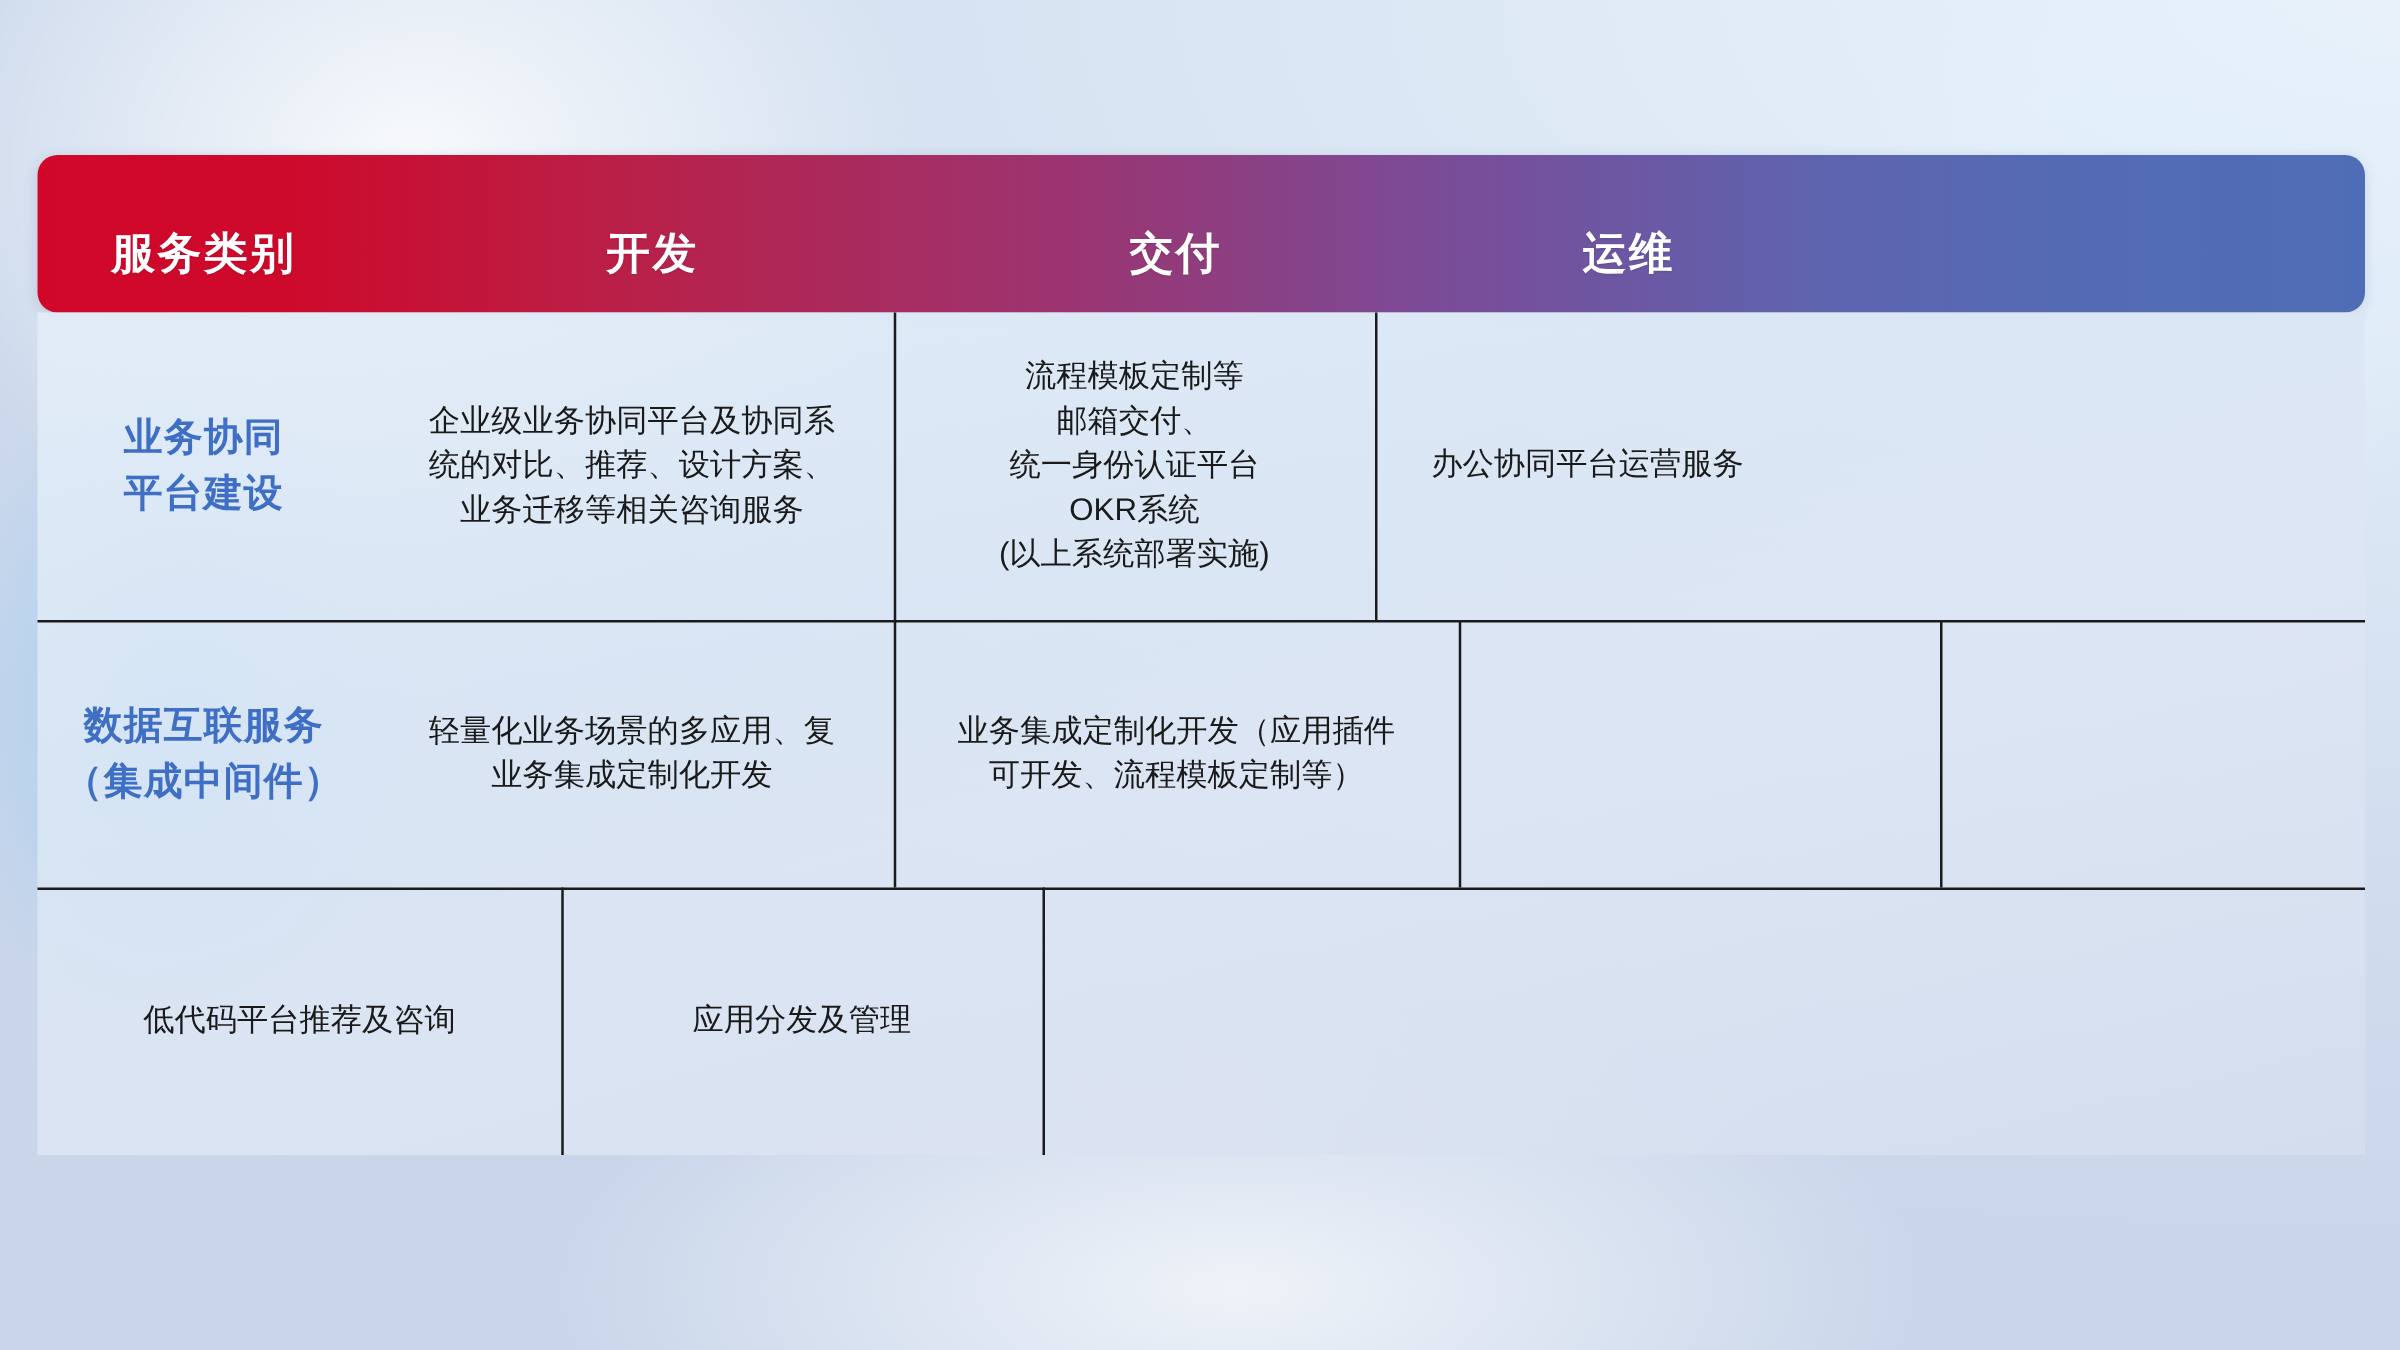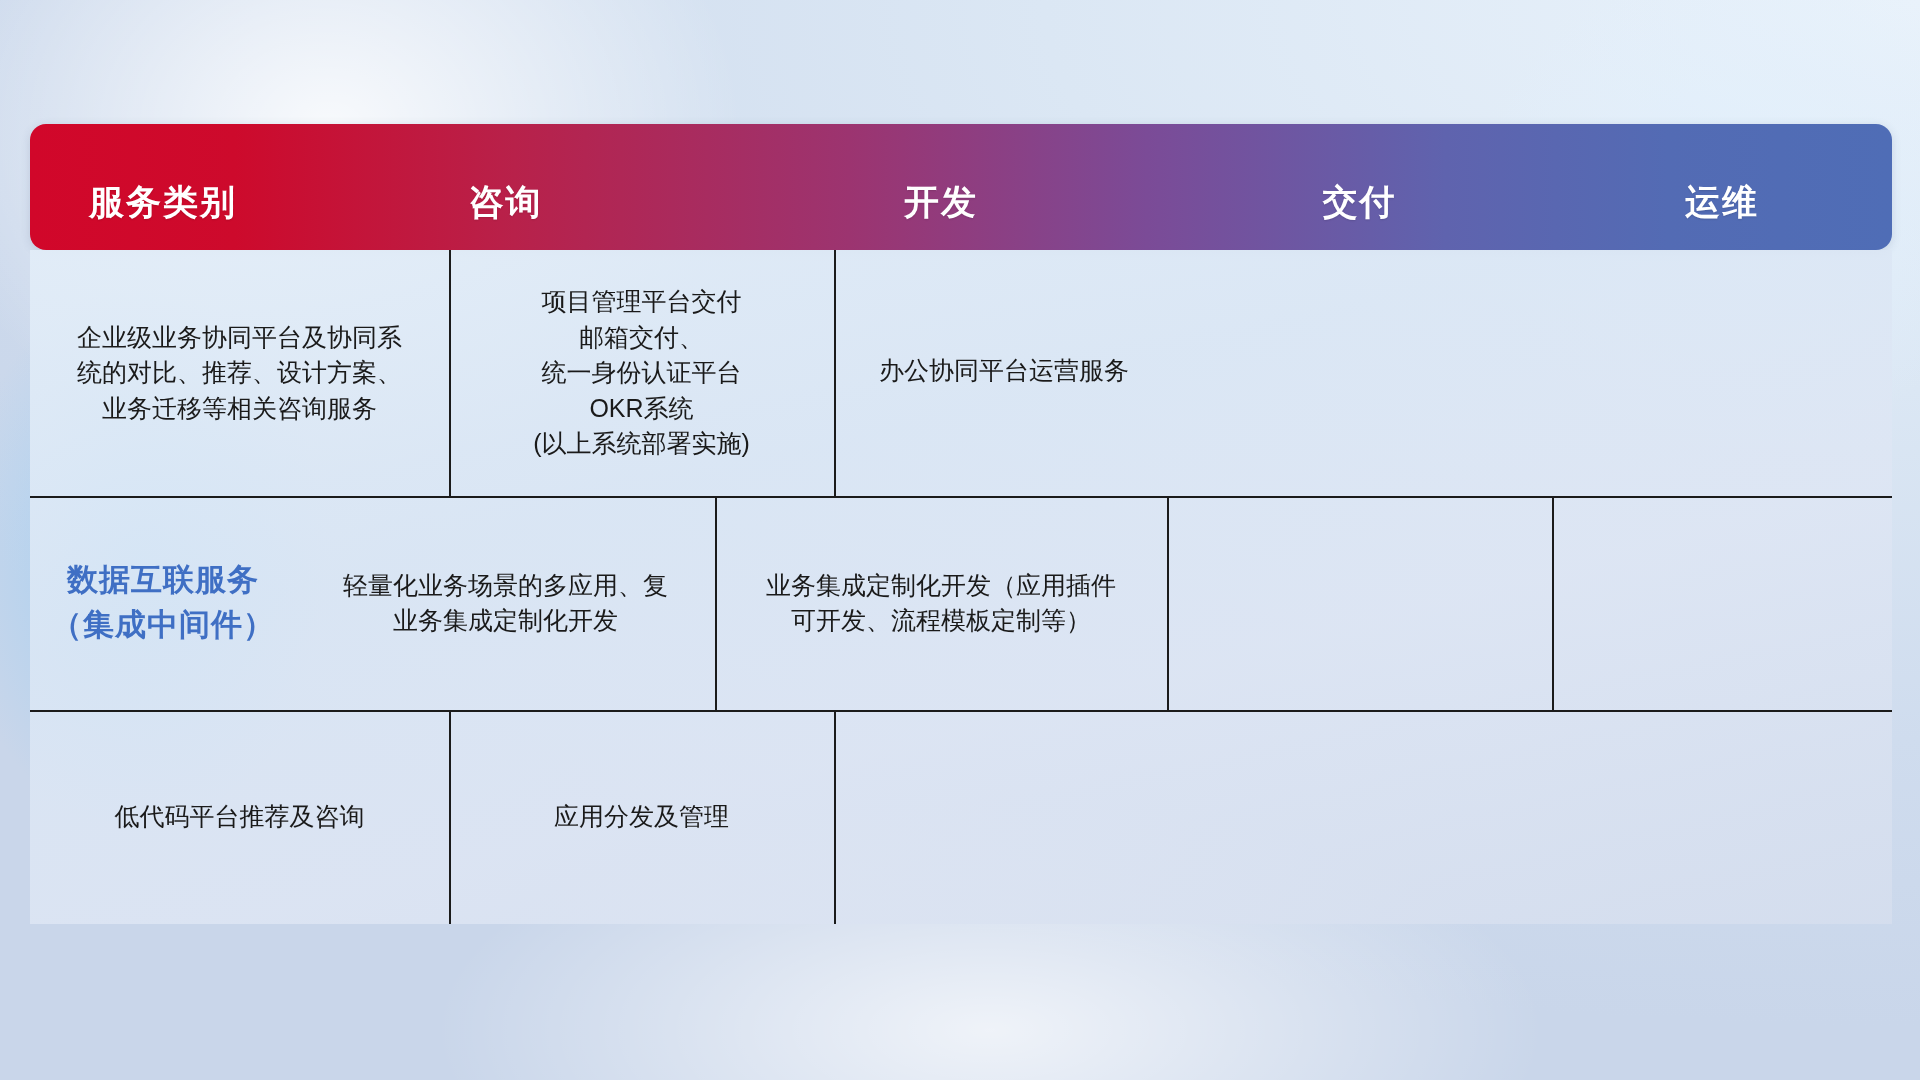--- a/index.html
+++ b/index.html
@@ -160,7 +160,6 @@
 
   <div id="table-header">
     <div class="hcell c0">服务类别</div>
-    <div class="hcell c1">咨询</div>
     <div class="hcell c2">开发</div>
     <div class="hcell c3">交付</div>
     <div class="hcell c4">运维</div>

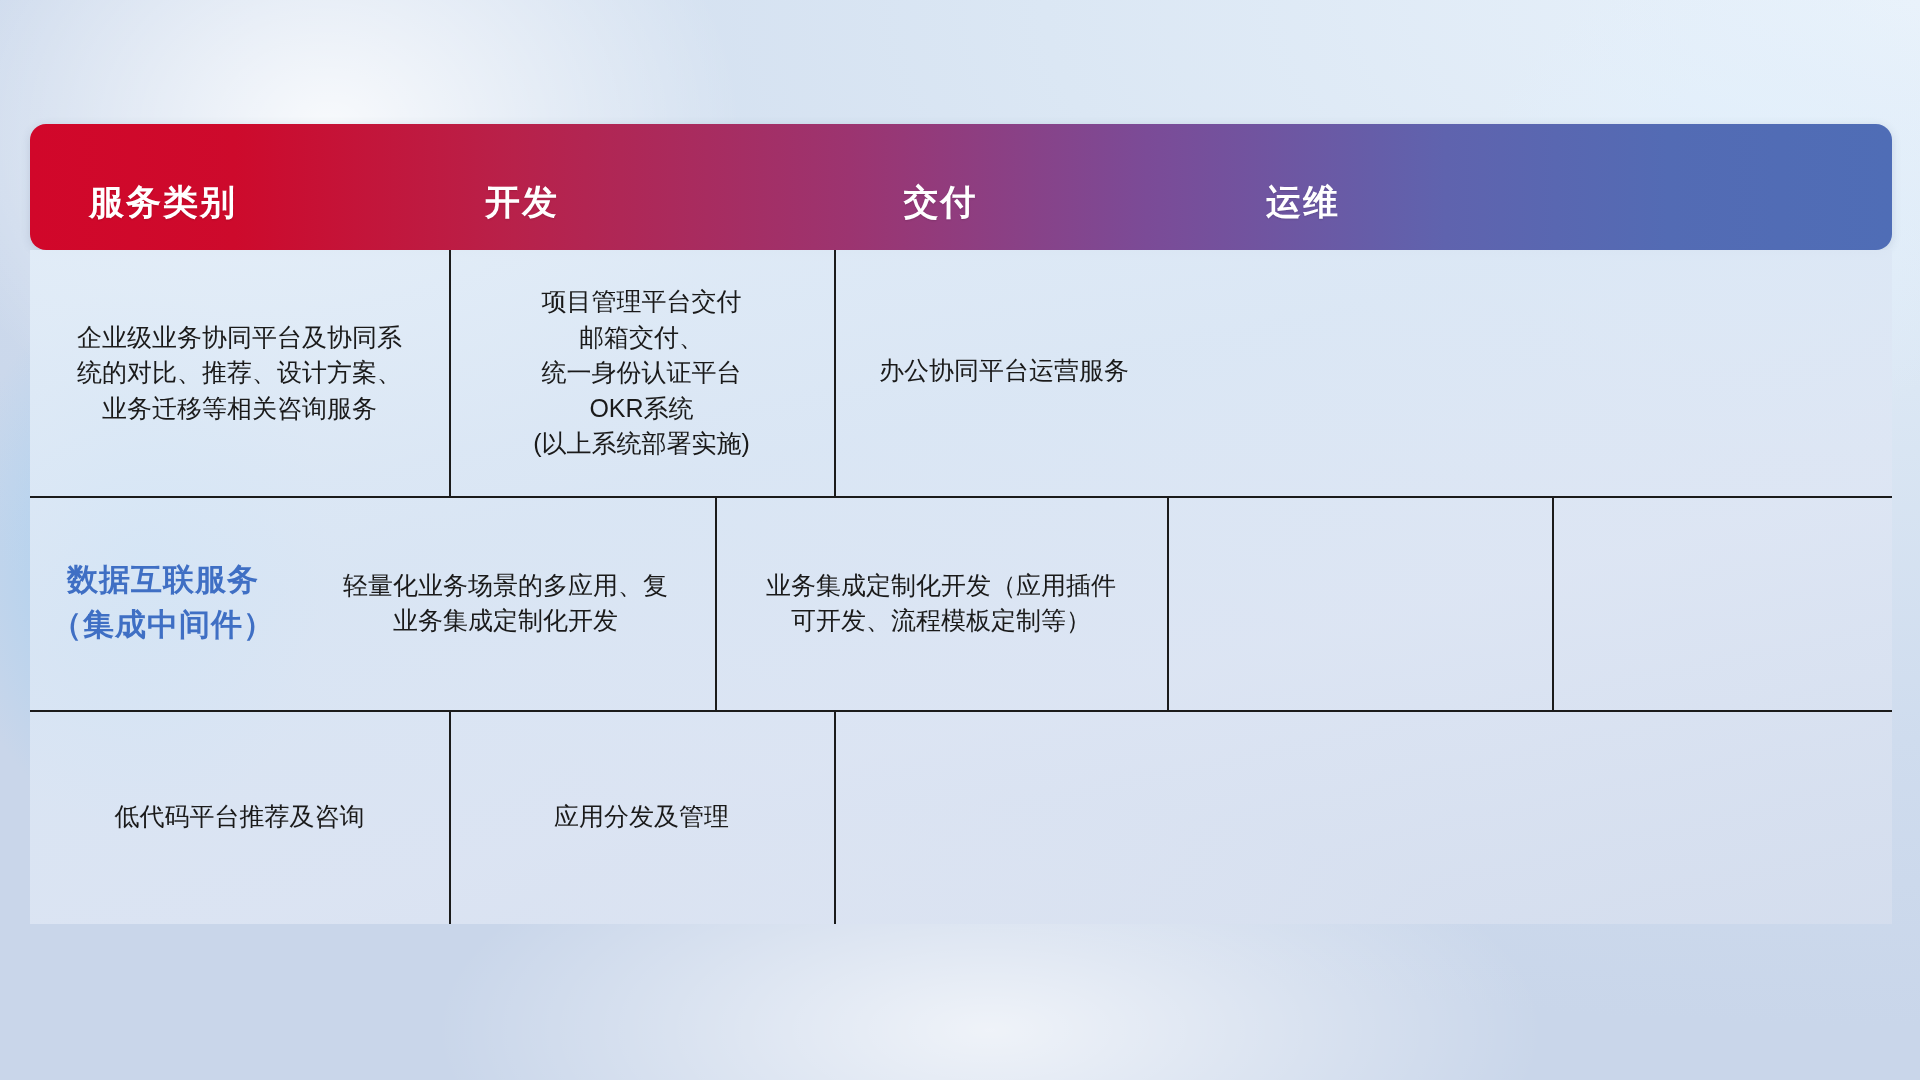--- a/index.html
+++ b/index.html
@@ -171,7 +171,7 @@
       <div class="bcell c1 ml">企业级业务协同平台及协同系
 统的对比、推荐、设计方案、
 业务迁移等相关咨询服务</div>
-      <div class="bcell c3 ml vrule">项目管理平台交付
+      <div class="bcell c3 ml vrule">流程模板定制等
 邮箱交付、
 统一身份认证平台
 OKR系统

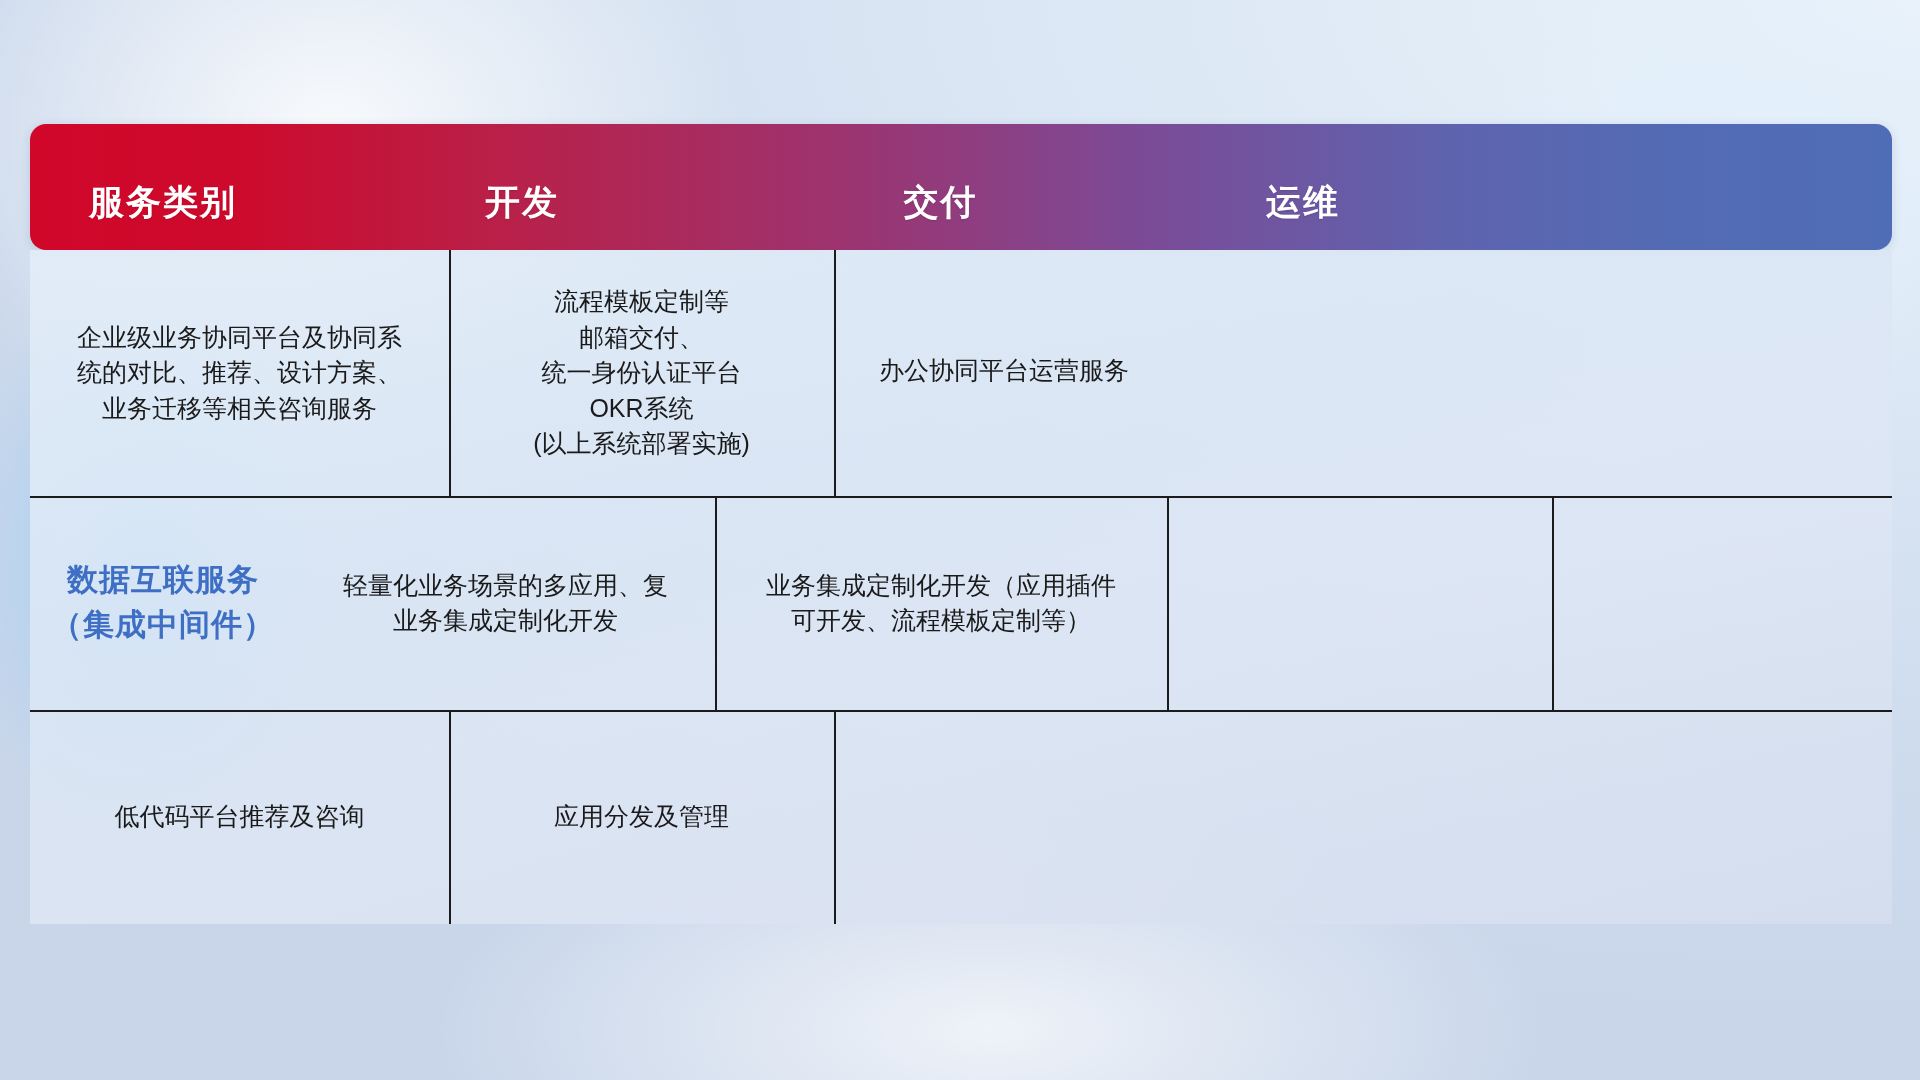--- a/index.html
+++ b/index.html
@@ -168,6 +168,8 @@
   <div id="table-body">
 
     <div class="brow r0">
+      <div class="bcell cat c0 ml">业务协同
+平台建设</div>
       <div class="bcell c1 ml">企业级业务协同平台及协同系
 统的对比、推荐、设计方案、
 业务迁移等相关咨询服务</div>

